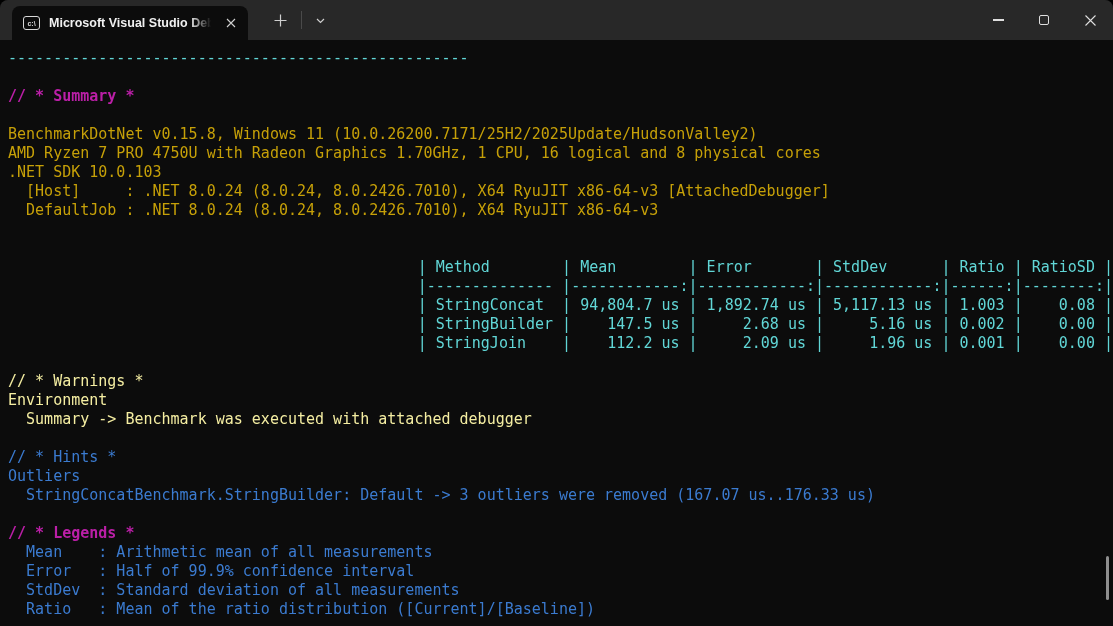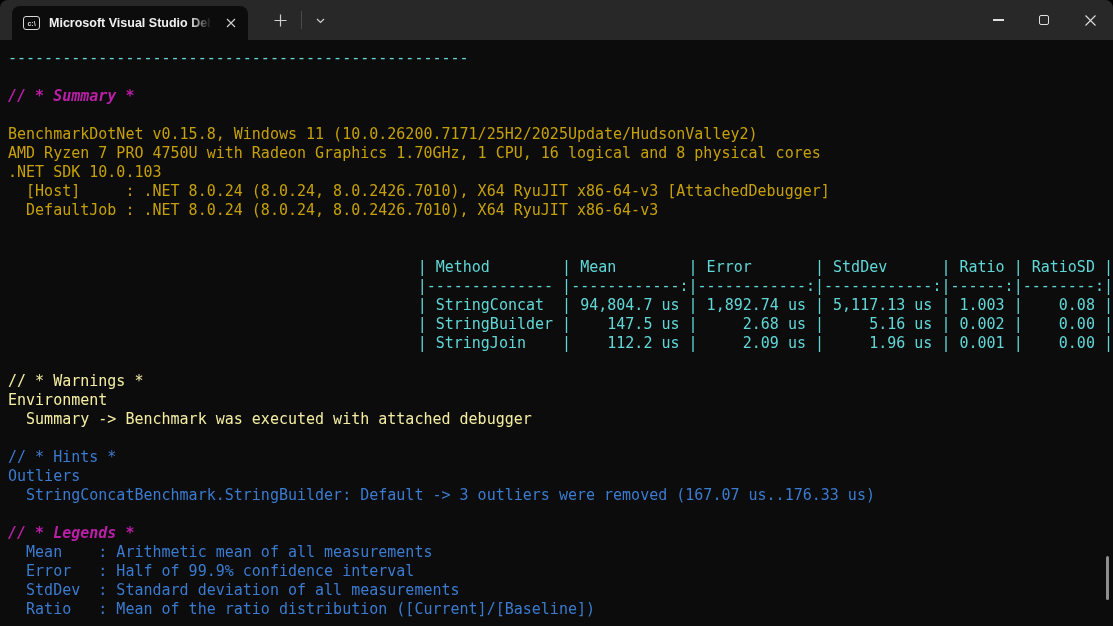--- a/index.html
+++ b/index.html
@@ -35,7 +35,7 @@
   .output{font-family:"DejaVu Sans Mono",monospace;font-size:15px;line-height:19px;white-space:pre;}
   .tline{height:19px;}
   .k-separator{color:var(--text-cyan);}
-  .k-header{color:var(--text-magenta);font-weight:bold;font-style:italic;}
+  .k-header{color:var(--text-magenta);font-weight:bold;}
   .k-info{color:var(--text-gold);}
   .k-statistic{color:var(--text-cyan);text-align:right;}
   .k-warning{color:var(--text-warning);}

